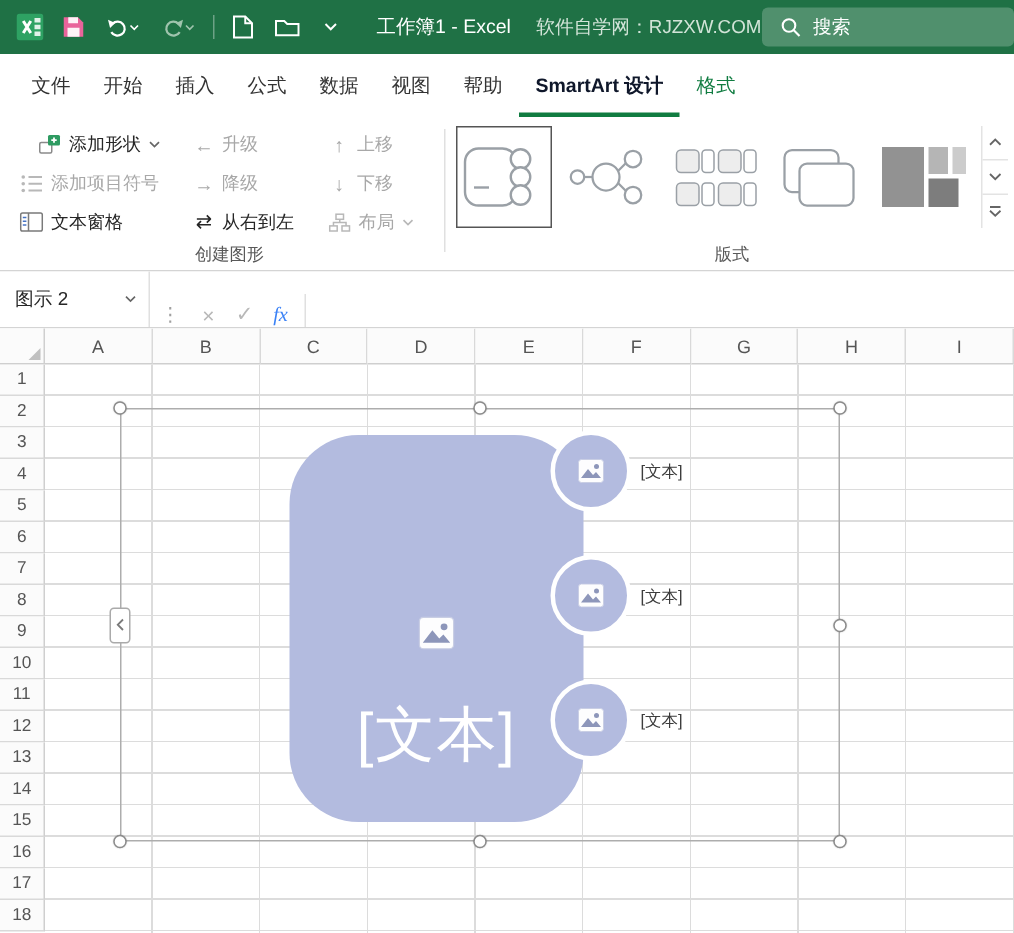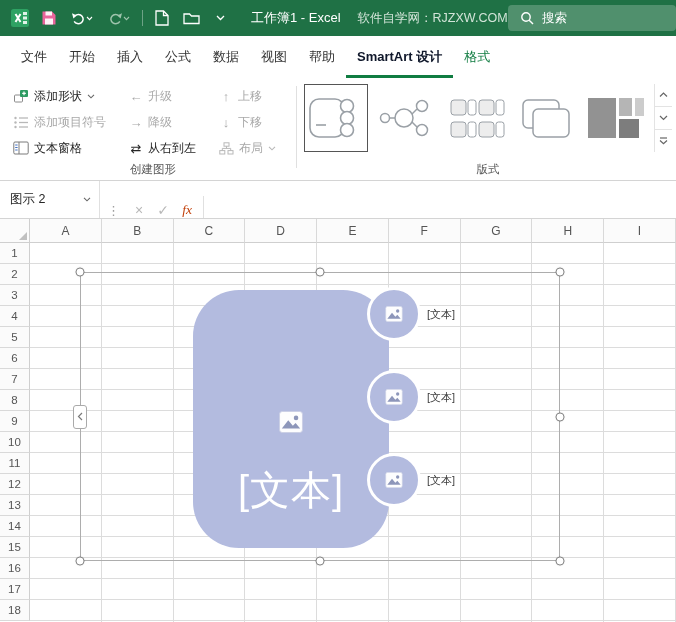--- a/index.html
+++ b/index.html
@@ -199,7 +199,7 @@
 <div class="ribbon">
 
   <div class="group-create">
-    <div class="rbtn" style="left:0;top:0;text-align:right;">
+    <div class="rbtn" style="left:12px;top:0;text-align:right;">
       <svg width="16" height="16">
         <rect x="1.5" y="7" width="8" height="7" rx="1" fill="#fff" stroke="#8a8a8a"></rect>
         <rect x="7" y="2" width="8" height="7" rx="1" fill="#2e9b62"></rect>

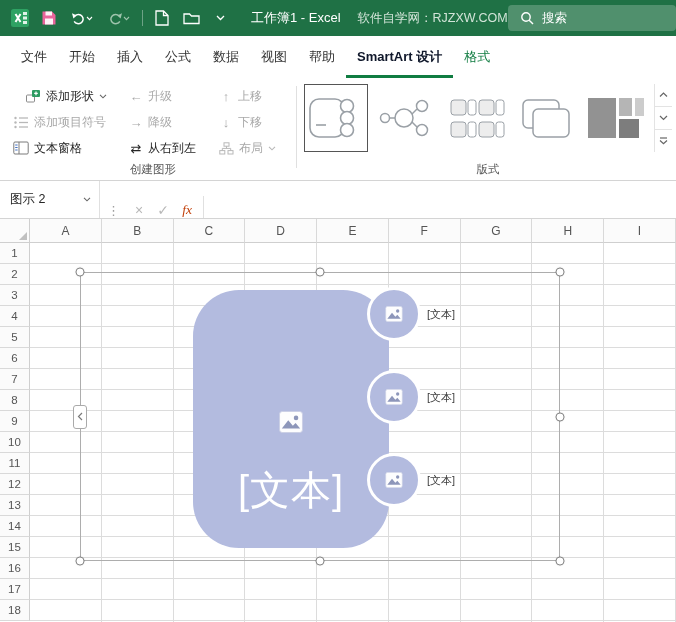--- a/index.html
+++ b/index.html
@@ -67,7 +67,7 @@
   }
   .fdots{color:#a0a0a0;font-size:13px;padding:0 7px;}
   .fbtn{width:24px;text-align:center;color:#b8b8b8;font-size:14px;}
-  .fbtn.fx{font-style:italic;font-family:"Liberation Serif","DejaVu Serif",serif;color:#c2410c;font-size:13.5px;}
+  .fbtn.fx{font-style:italic;font-family:"Liberation Serif","DejaVu Serif",serif;color:#3b82f6;font-size:13.5px;}
   .fxsep{width:1px;height:22px;background:#e0e0e0;margin:0 4px;}
   .finput{flex:1;height:100%;}
   

